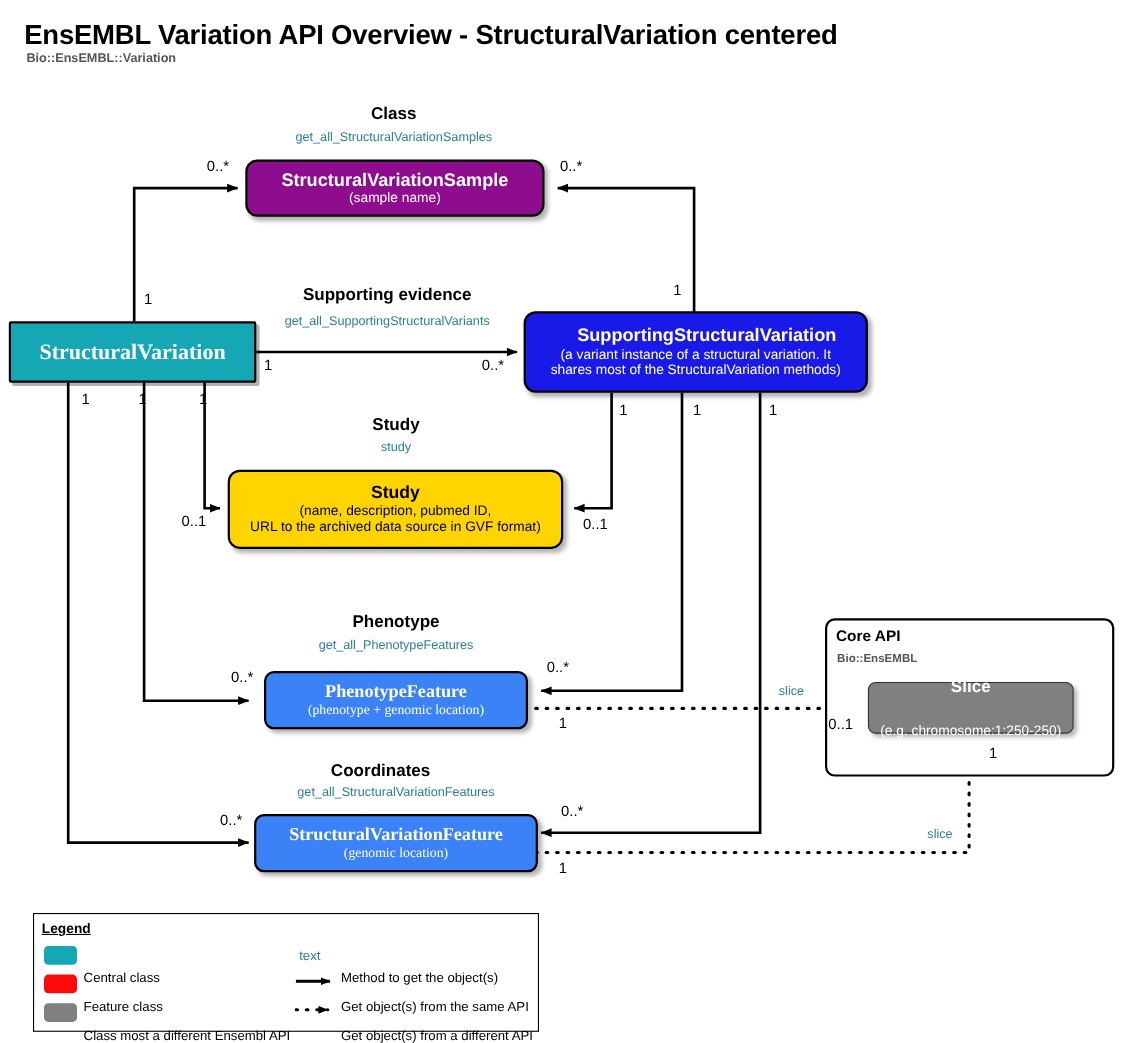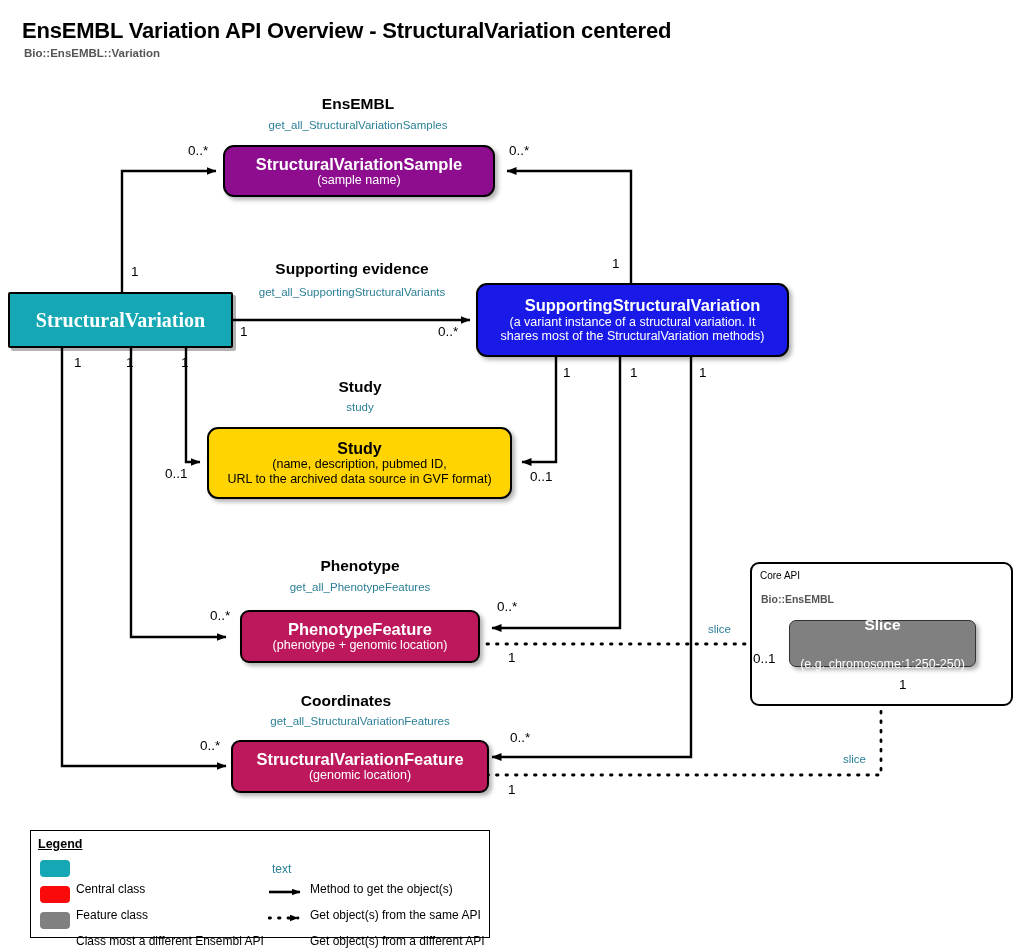--- a/index.html
+++ b/index.html
@@ -10,7 +10,7 @@
   #canvas{position:absolute;left:0;top:0;width:1023px;height:948px;}
 
   
-  .title{position:absolute;left:22px;top:18px;font-size:22px;font-weight:bold;
+  .title{position:absolute;left:22px;top:18px;font-size:25px;font-weight:bold;
          letter-spacing:-0.2px;white-space:nowrap;}
   .subtitle{position:absolute;left:24px;top:47px;font-size:11.5px;font-weight:bold;
             color:#555;white-space:nowrap;}

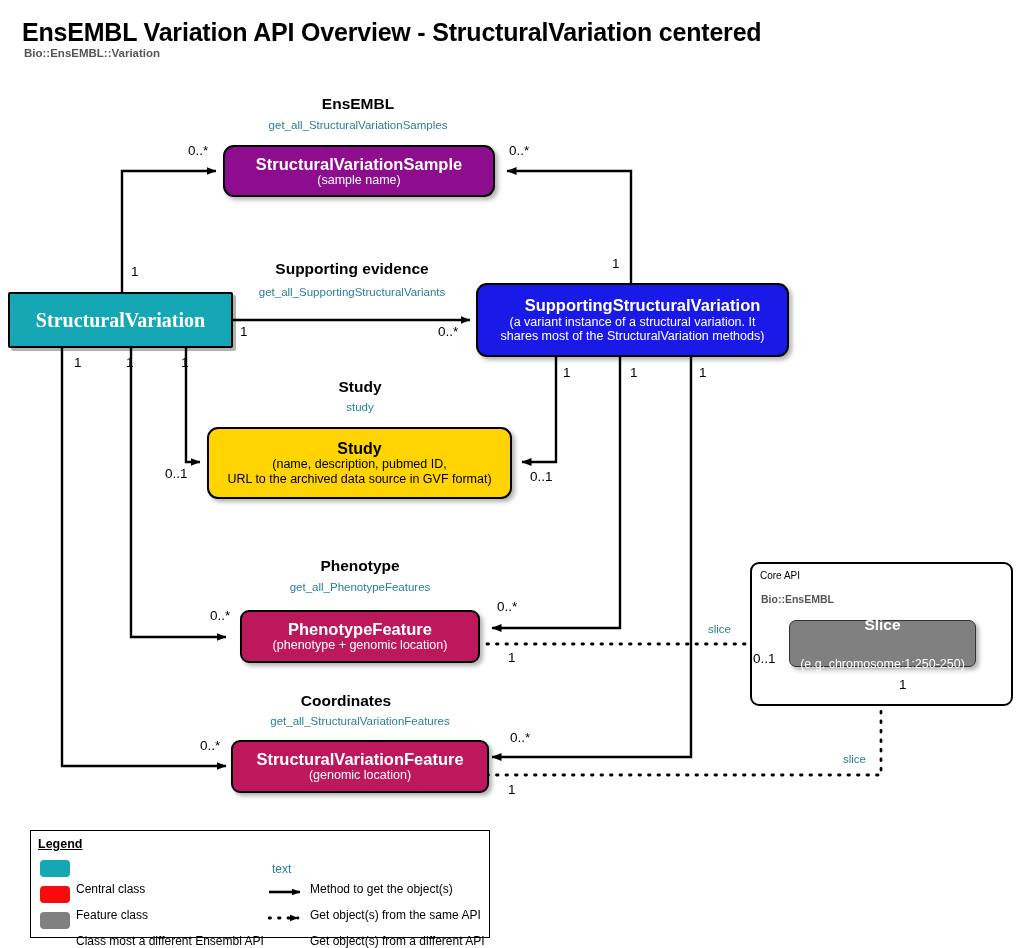--- a/index.html
+++ b/index.html
@@ -119,7 +119,7 @@
     </g>
   </svg>
 
-  <div class="sec-title" style="left:358px;top:95px;">EnsEMBL</div>
+  <div class="sec-title" style="left:358px;top:95px;">Class</div>
   <div class="sec-method" style="left:358px;top:119px;">get_all_StructuralVariationSamples</div>
 
   <div class="sec-title" style="left:352px;top:260px;">Supporting evidence</div>

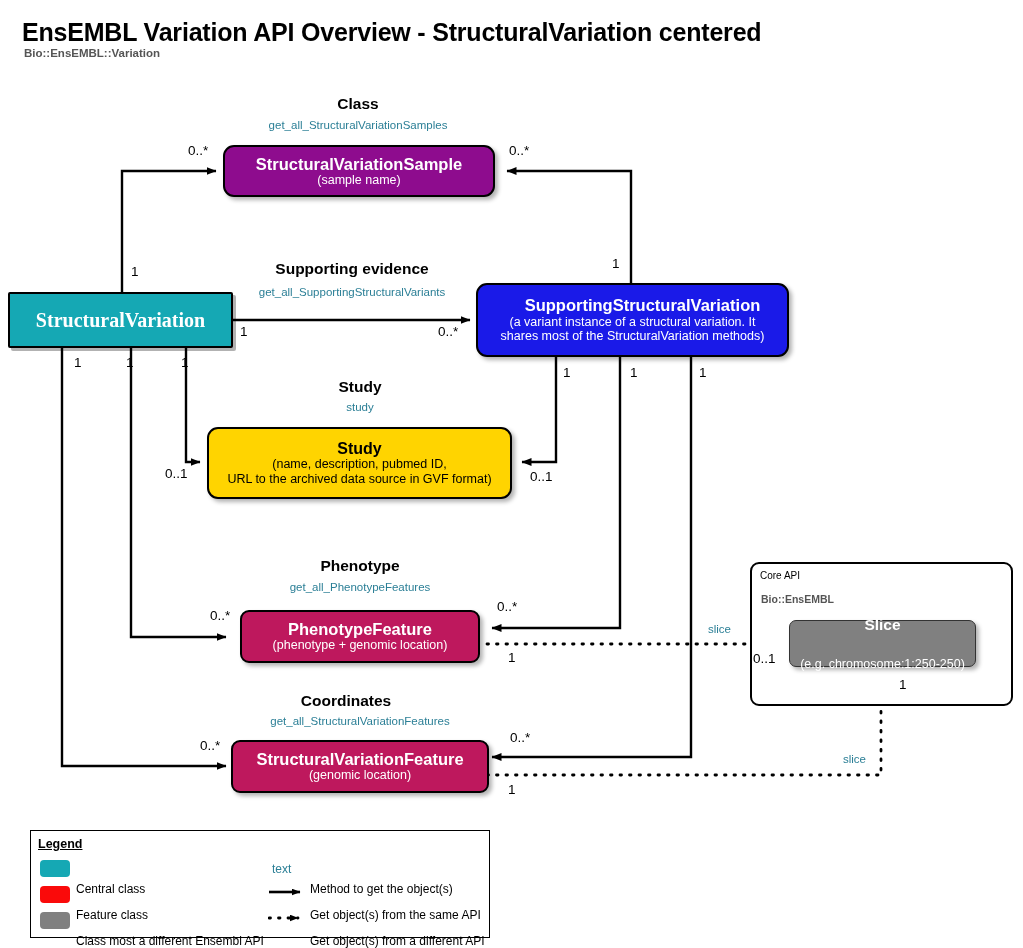--- a/index.html
+++ b/index.html
@@ -60,7 +60,7 @@
   
   .panel{position:absolute;box-sizing:border-box;border:2.5px solid #000;
          border-radius:9px;background:#fff;}
-  .panel-title{position:absolute;font-size:10px;font-weight:normal;white-space:nowrap;text-align:right;}
+  .panel-title{position:absolute;font-size:14px;font-weight:bold;white-space:nowrap;text-align:right;}
   .panel-sub{position:absolute;font-size:10.5px;font-weight:bold;color:#555;white-space:nowrap;}
 
   

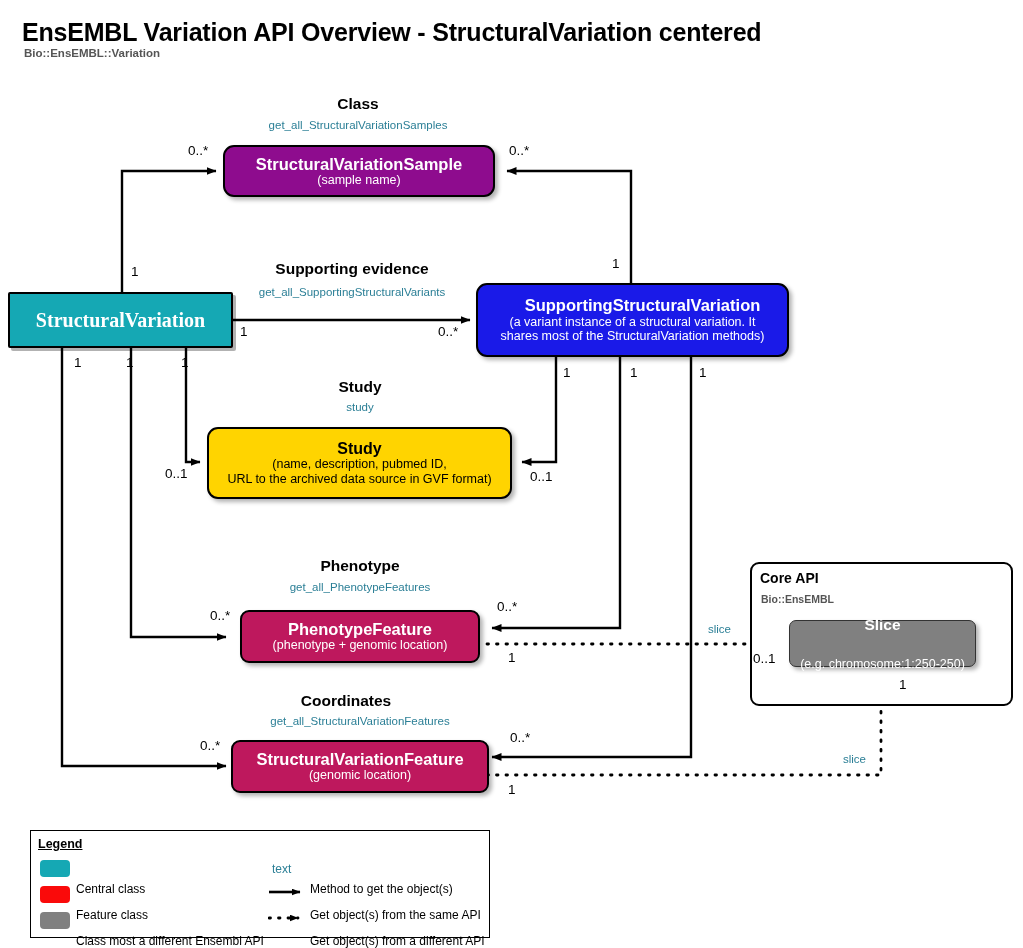--- a/index.html
+++ b/index.html
@@ -47,8 +47,8 @@
   .n-study .nm{font-size:16px;}
   .n-study .dt{font-size:12.5px;}
 
-  .n-feature{background:#be185d;color:#fff;border-radius:9px;
-             box-shadow:3px 3px 4px rgba(0,0,0,.30);}
+  .n-feature{background:#3b82f6;color:#fff;border-radius:9px;
+             box-shadow:3px 3px 4px rgba(0,0,0,.30);font-family:Liberation Serif, serif;}
   .n-feature .nm{font-size:16.5px;}
   .n-feature .dt{font-size:12.5px;}
 

